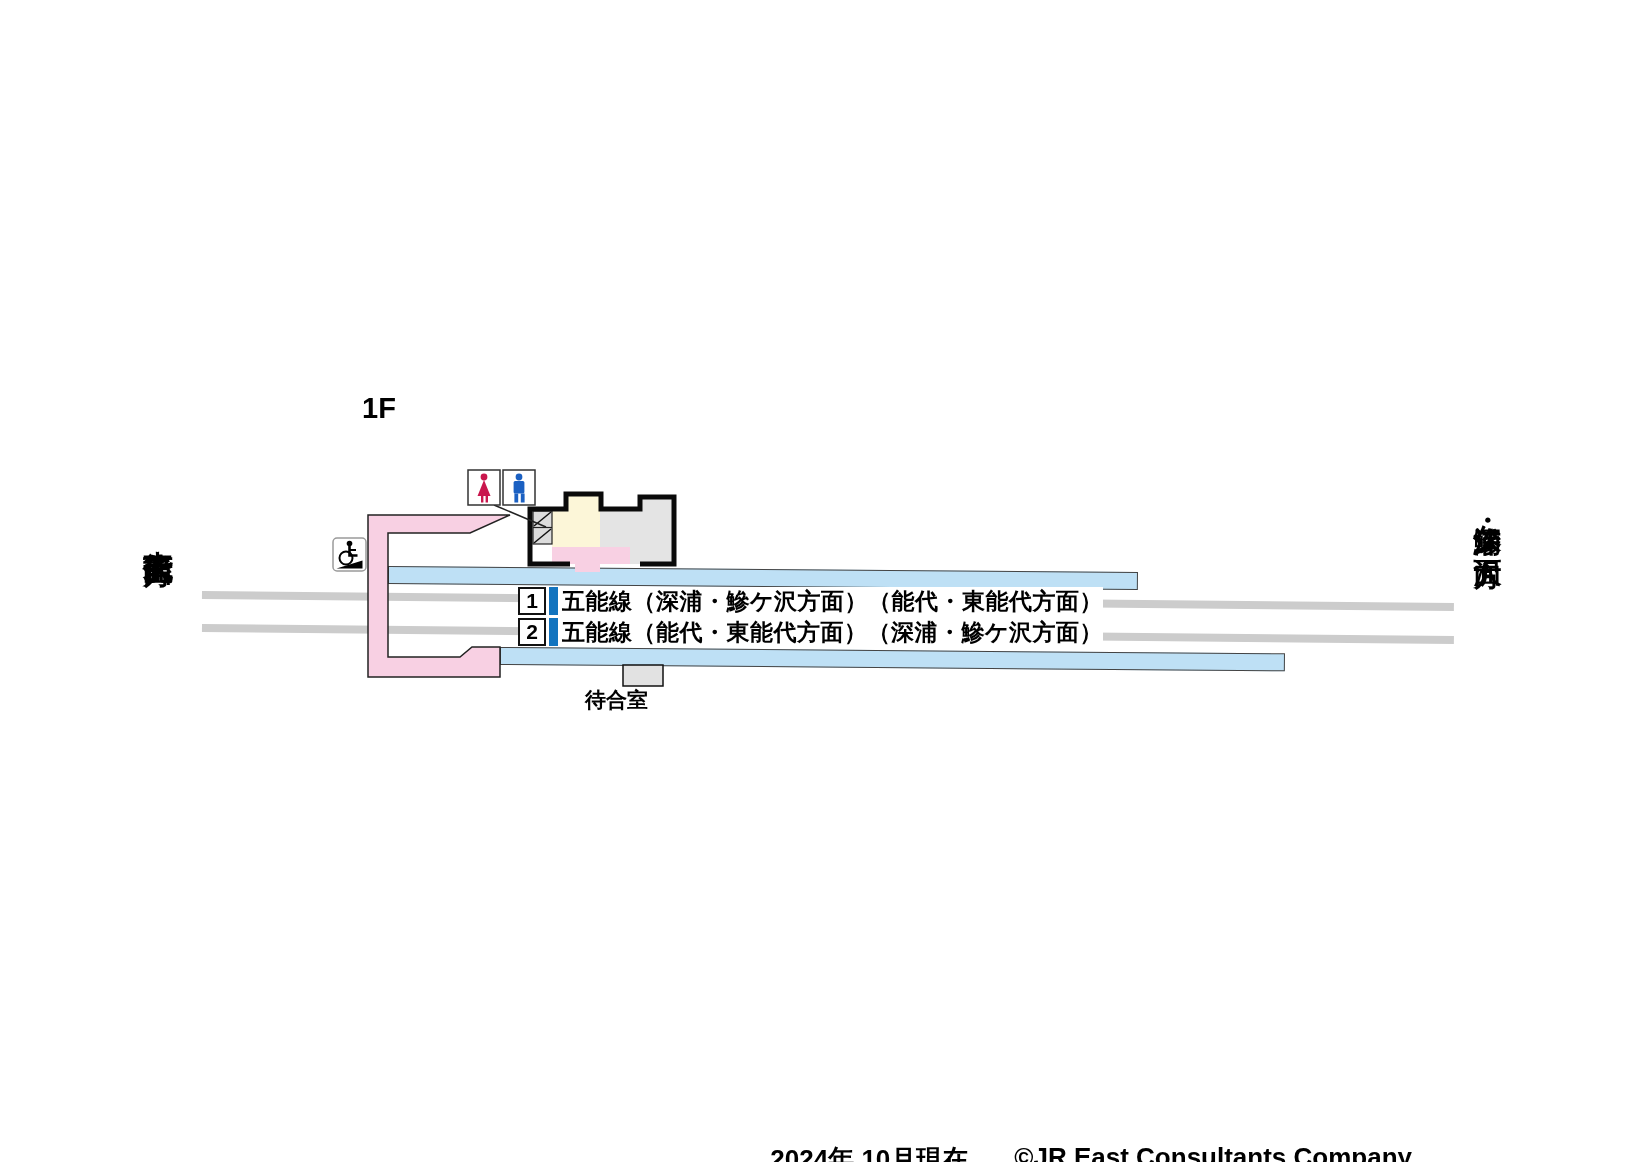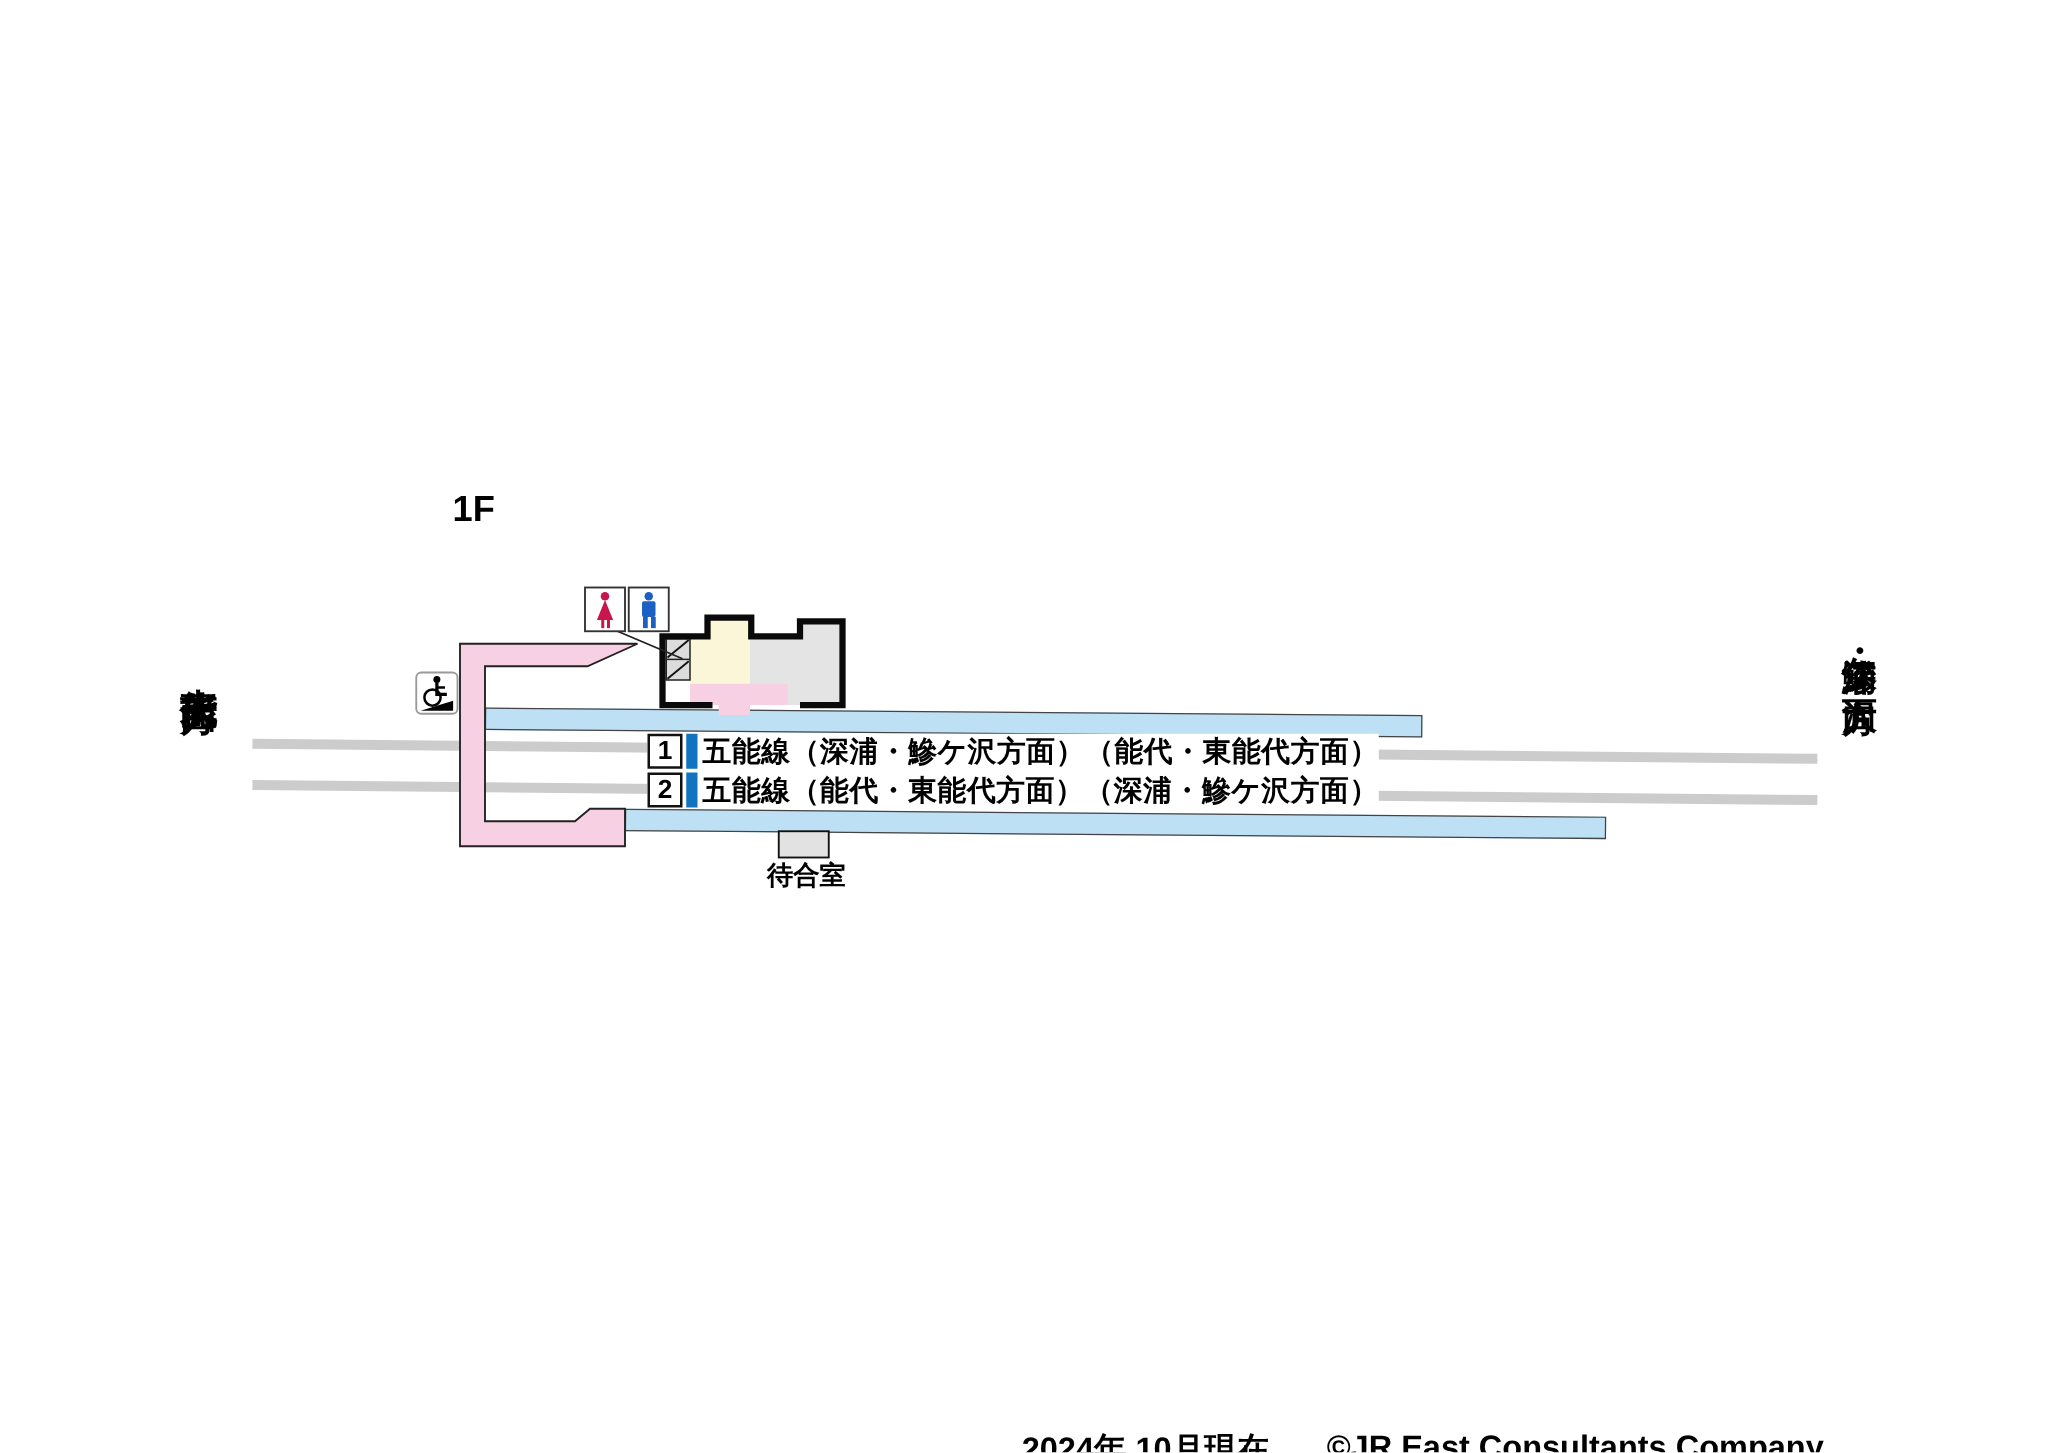--- a/index.html
+++ b/index.html
@@ -5,7 +5,7 @@
   html,body{margin:0;padding:0;background:#ffffff;}
   #stage{
     position:relative;width:1522px;height:1162px;background:#ffffff;overflow:hidden;
-    font-family:"Liberation Sans","DejaVu Sans",sans-serif;color:#000;padding-left:47px;
+    font-family:"Liberation Sans","DejaVu Sans",sans-serif;color:#000;
   }
   
   .track{position:absolute;height:8px;background:#cccccc;transform:rotate(0.55deg);transform-origin:left top;}

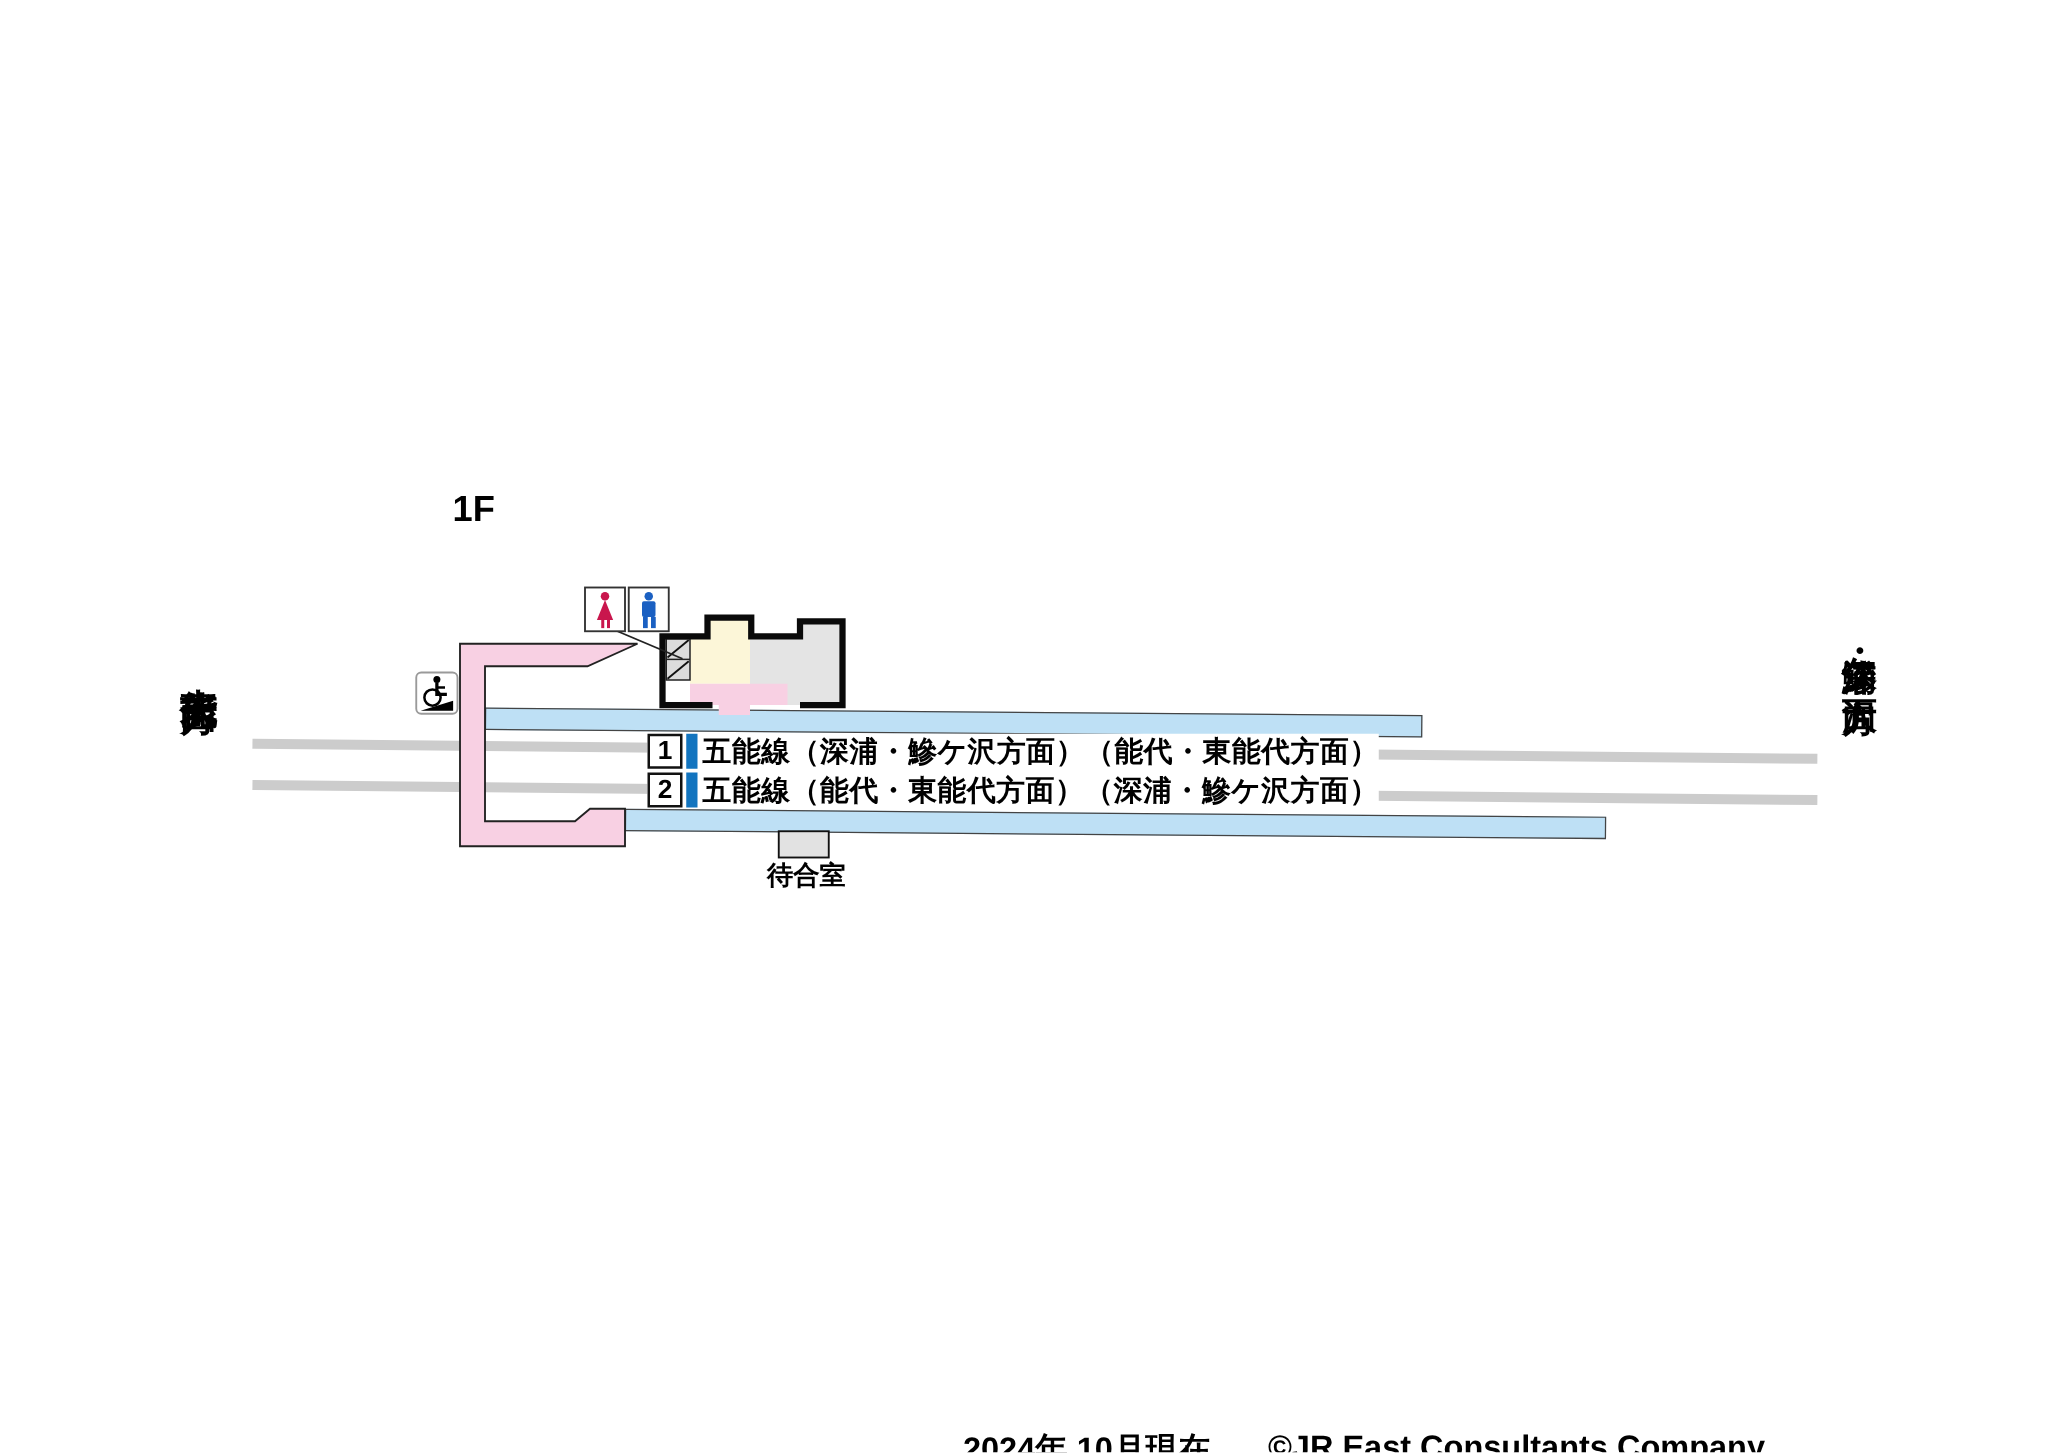--- a/index.html
+++ b/index.html
@@ -36,7 +36,7 @@
     letter-spacing:0.5px;
   }
   
-  .waiting-label{position:absolute;left:585px;top:686px;width:120px;text-align:center;
+  .waiting-label{position:absolute;left:585px;top:686px;width:120px;
     font-size:21px;font-weight:600;}
   
   .footer{position:absolute;top:1142px;right:110px;display:flex;gap:46px;

